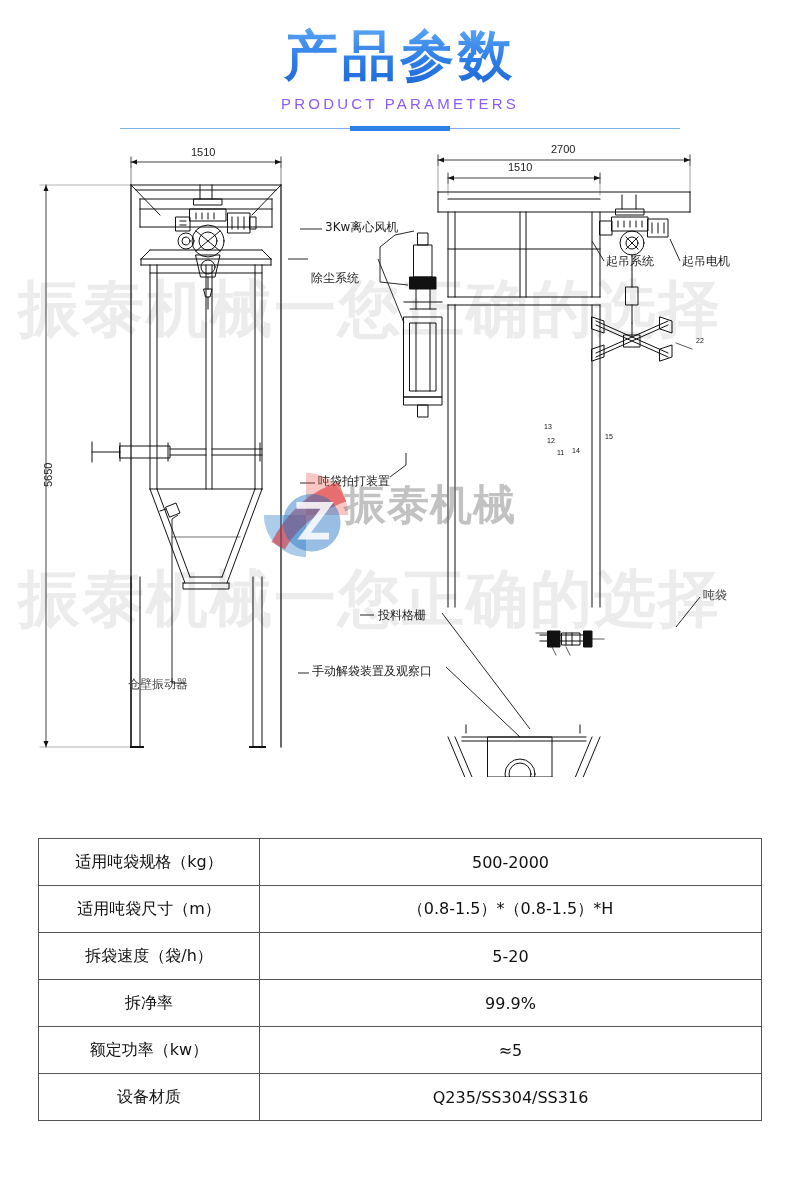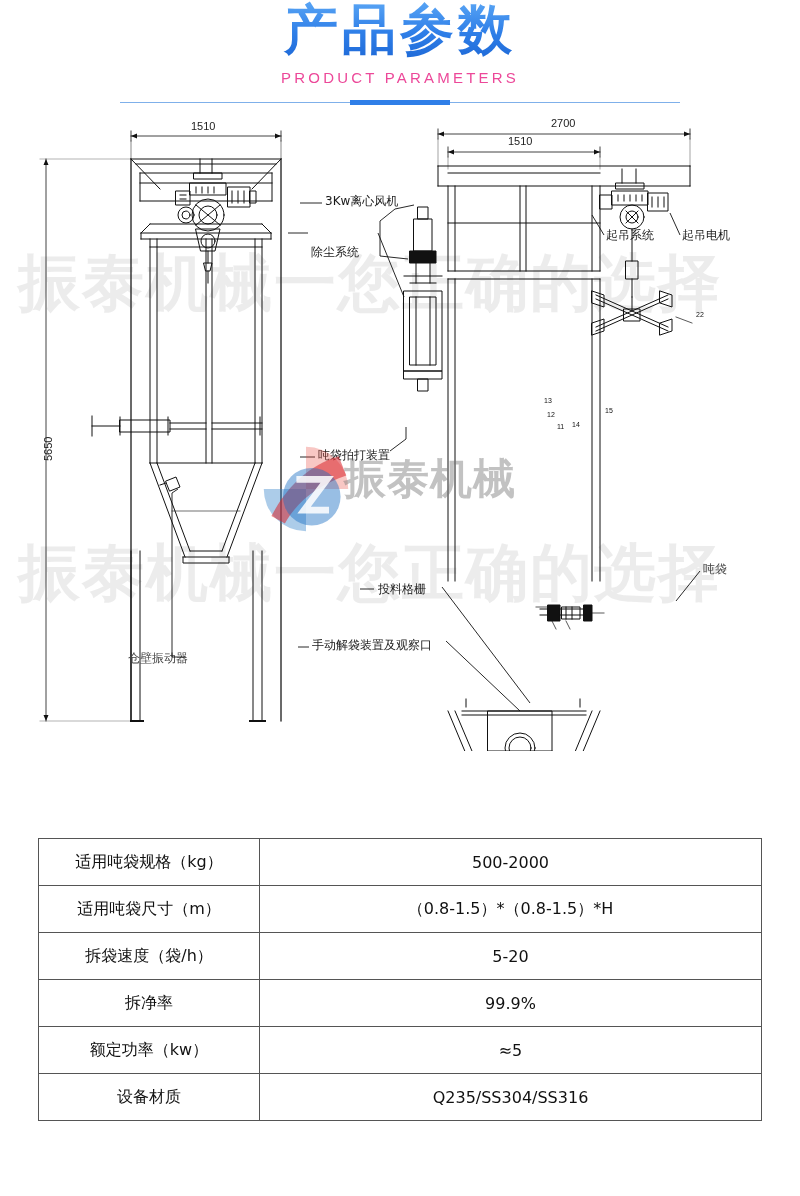--- a/index.html
+++ b/index.html
@@ -18,6 +18,7 @@
   
   .header {
     width: 800px;
+    padding-top: 26px;
     text-align: center;
     position: relative;
   }

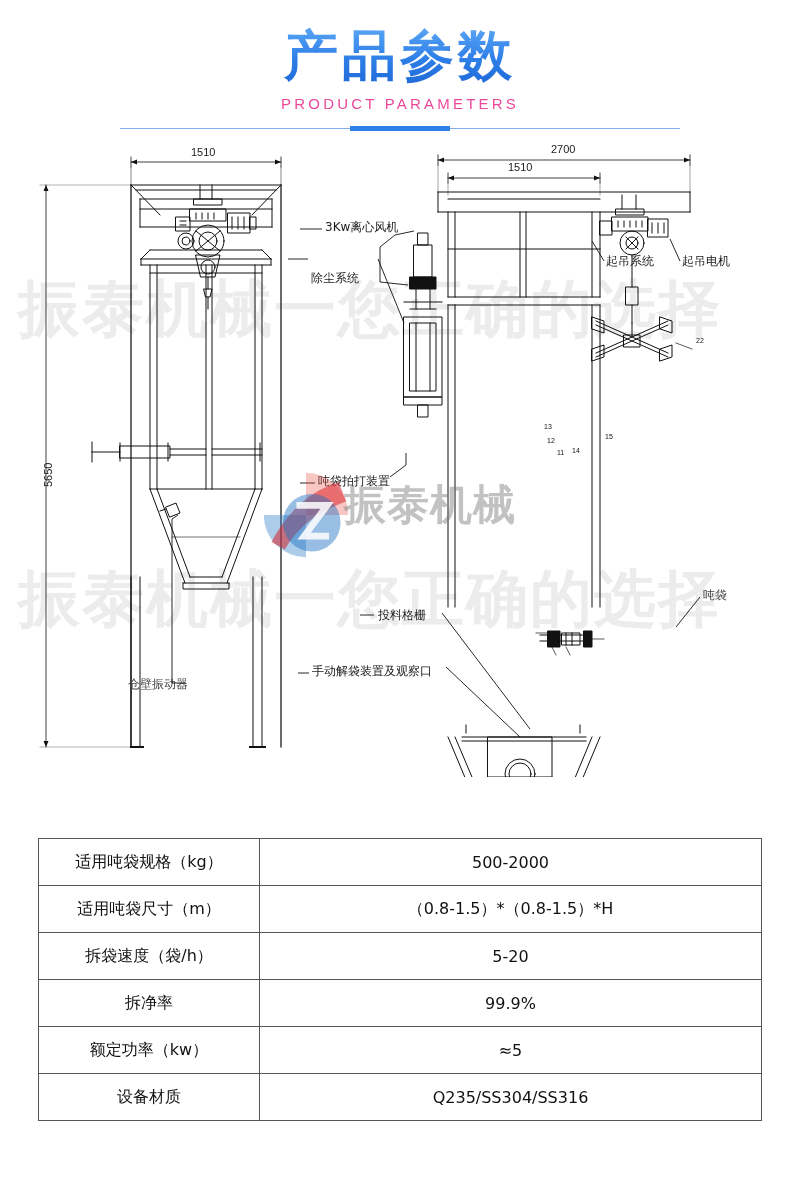--- a/index.html
+++ b/index.html
@@ -38,7 +38,7 @@
     margin-top: 10px;
     font-size: 15px;
     letter-spacing: 3.2px;
-    color: #ec4899;
+    color: #8b5cf6;
     font-family: "Liberation Sans", sans-serif;
   }
   .header-rule {

